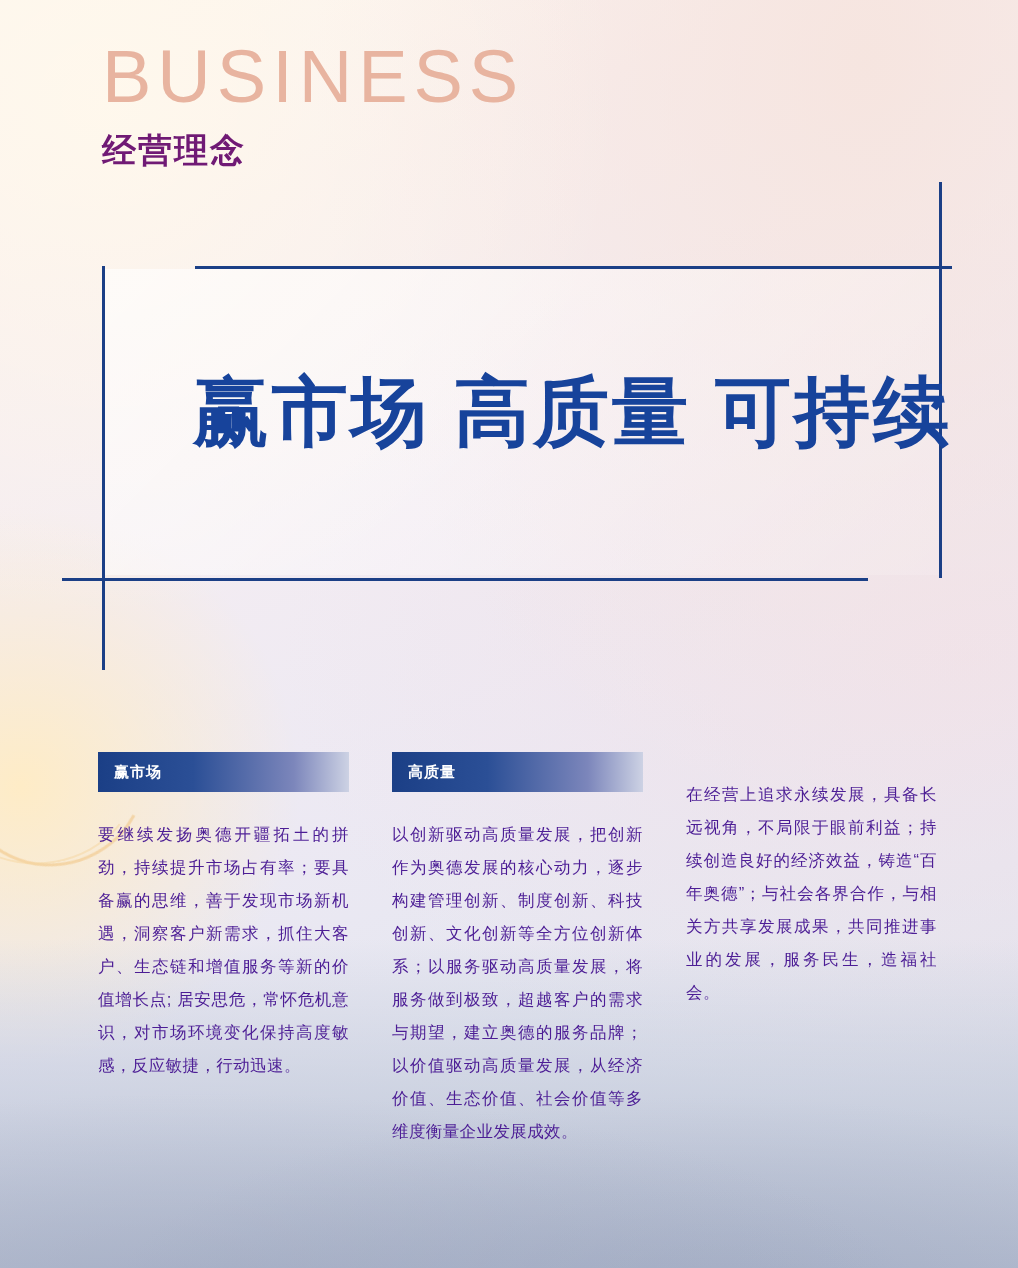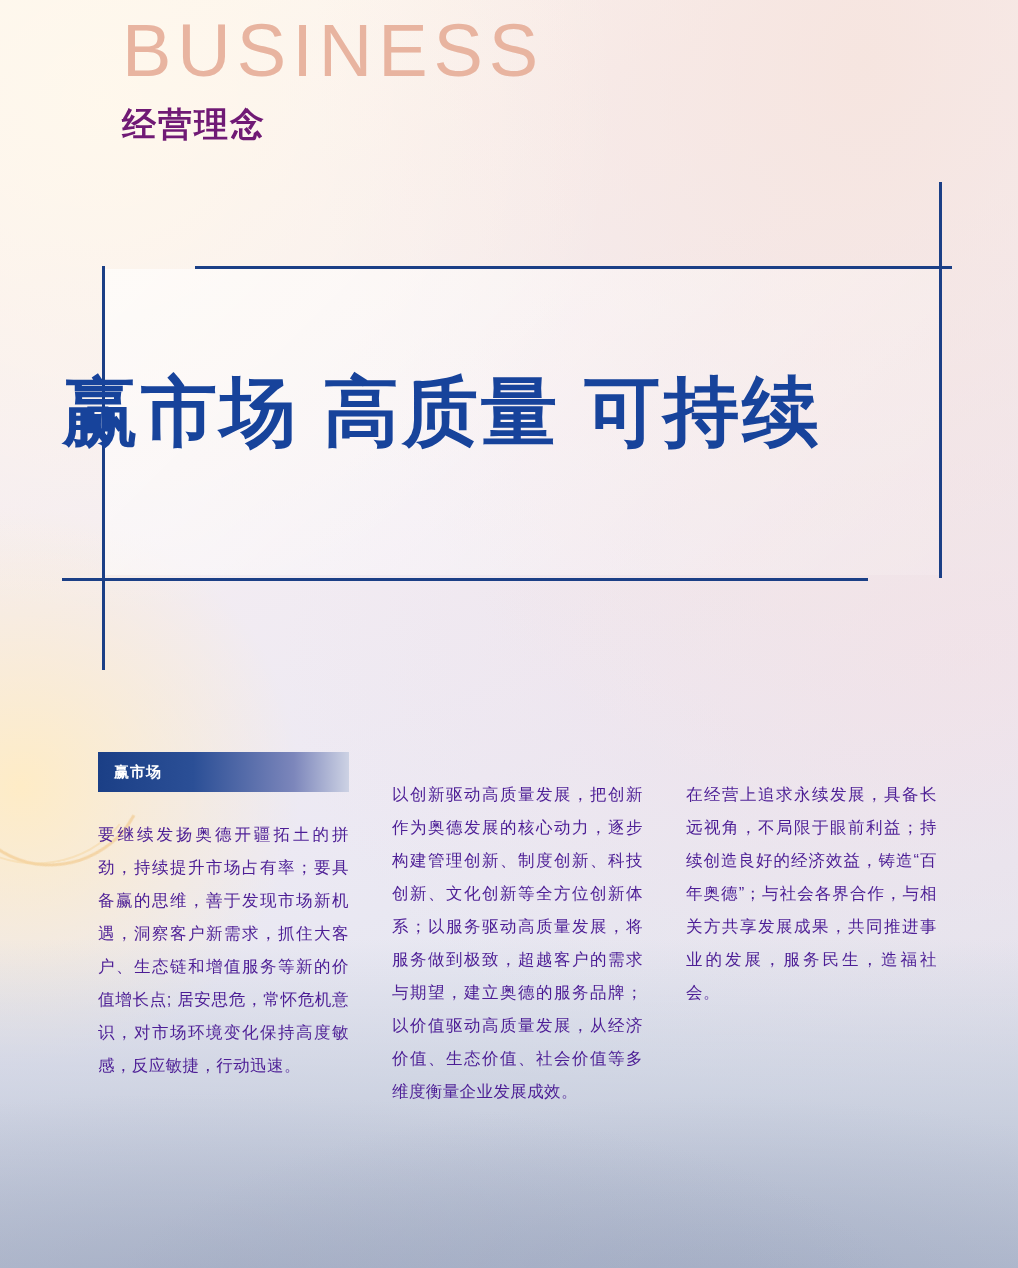--- a/index.html
+++ b/index.html
@@ -76,8 +76,7 @@
   .header {
     position: absolute;
     left: 102px;
-    top: 14px;
-    margin-left: 20px;
+    top: 40px;
   }
   .kicker {
     font-size: 74px;

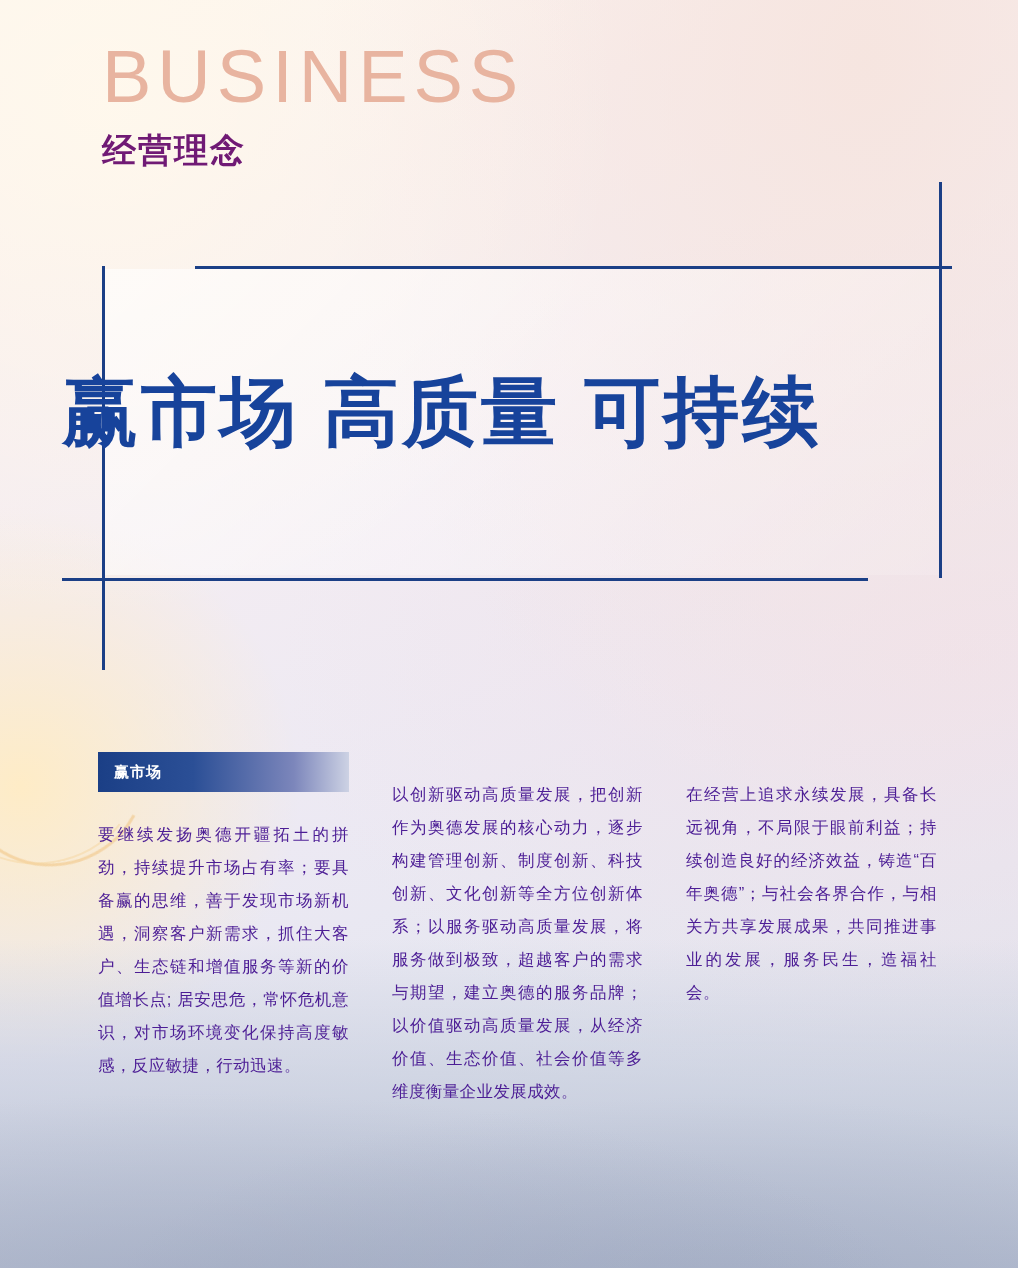--- a/index.html
+++ b/index.html
@@ -133,7 +133,7 @@
     left: 0;
     right: 0;
     top: 192px;
-    text-align: left;
+    text-align: right;
     font-size: 76px;
     font-weight: 700;
     color: #17439b;

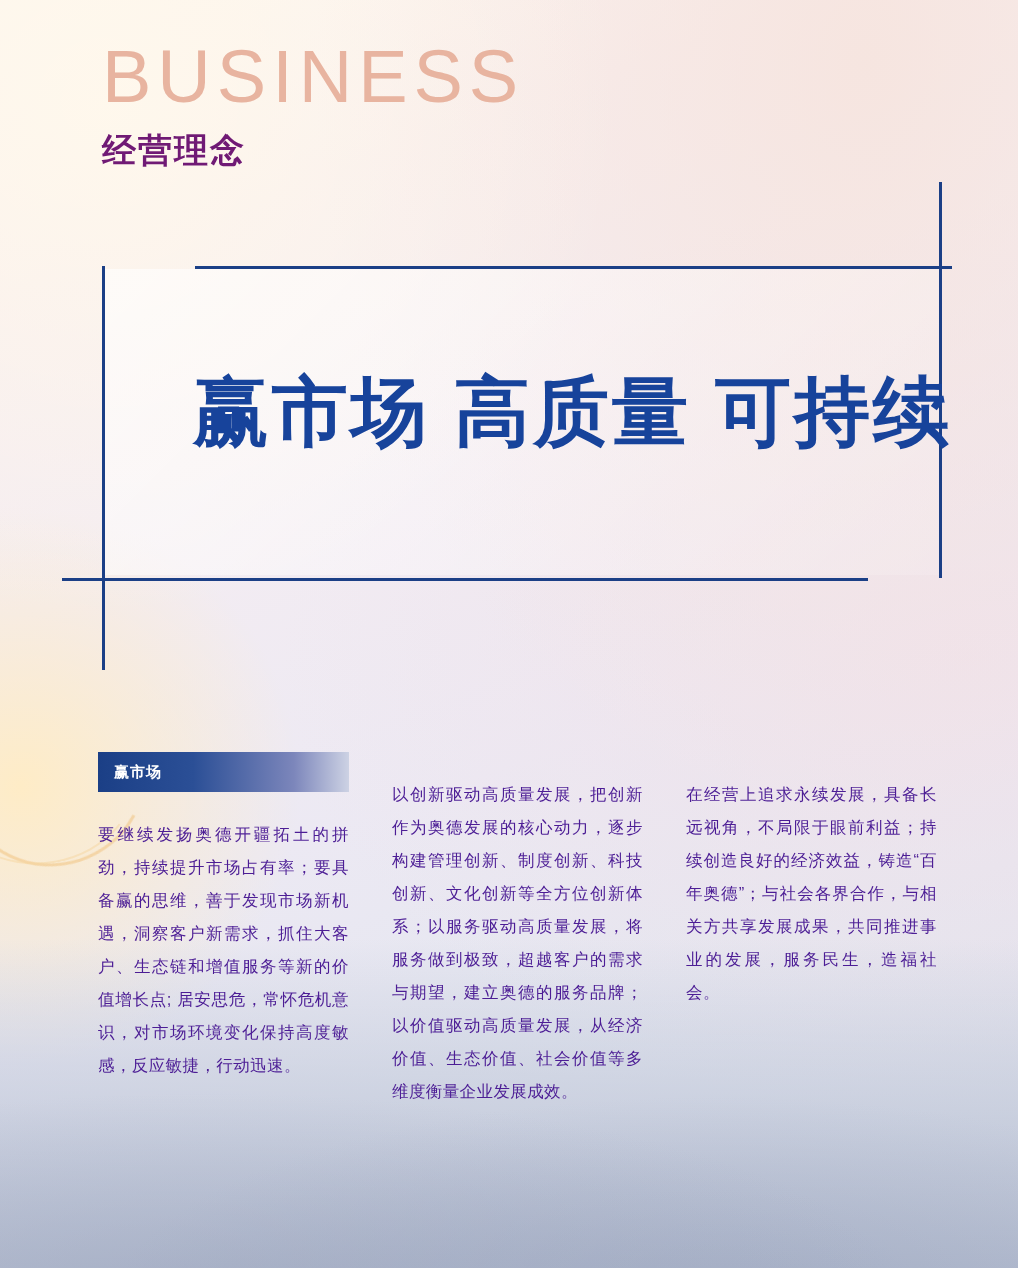--- a/index.html
+++ b/index.html
@@ -207,6 +207,9 @@
     <div class="col-body">要继续发扬奥德开疆拓土的拼劲，持续提升市场占有率；要具备赢的思维，善于发现市场新机遇，洞察客户新需求，抓住大客户、生态链和增值服务等新的价值增长点; 居安思危，常怀危机意识，对市场环境变化保持高度敏感，反应敏捷，行动迅速。</div>
   </div>
   <div class="col">
+    <div class="col-head">
+      <span class="col-head-label">高质量</span>
+    </div>
     <div class="col-body">以创新驱动高质量发展，把创新作为奥德发展的核心动力，逐步构建管理创新、制度创新、科技创新、文化创新等全方位创新体系；以服务驱动高质量发展，将服务做到极致，超越客户的需求与期望，建立奥德的服务品牌；以价值驱动高质量发展，从经济价值、生态价值、社会价值等多维度衡量企业发展成效。</div>
   </div>
   <div class="col">

